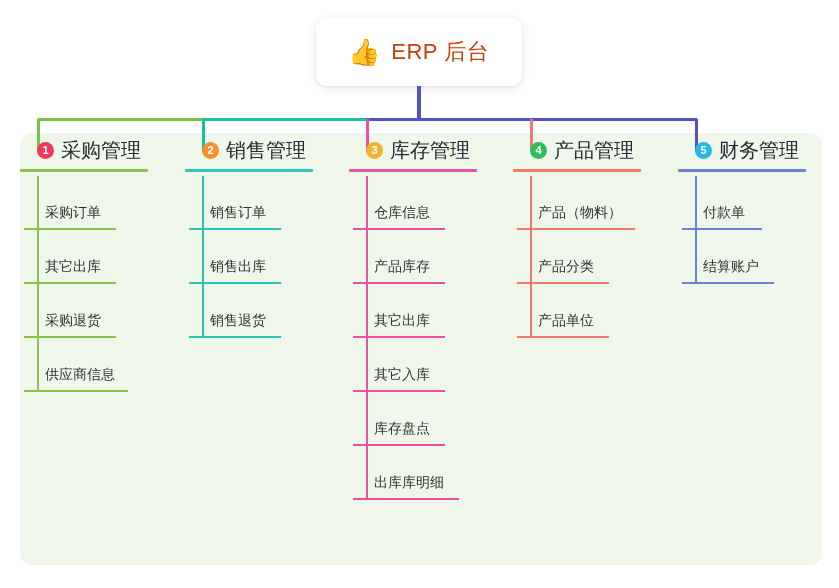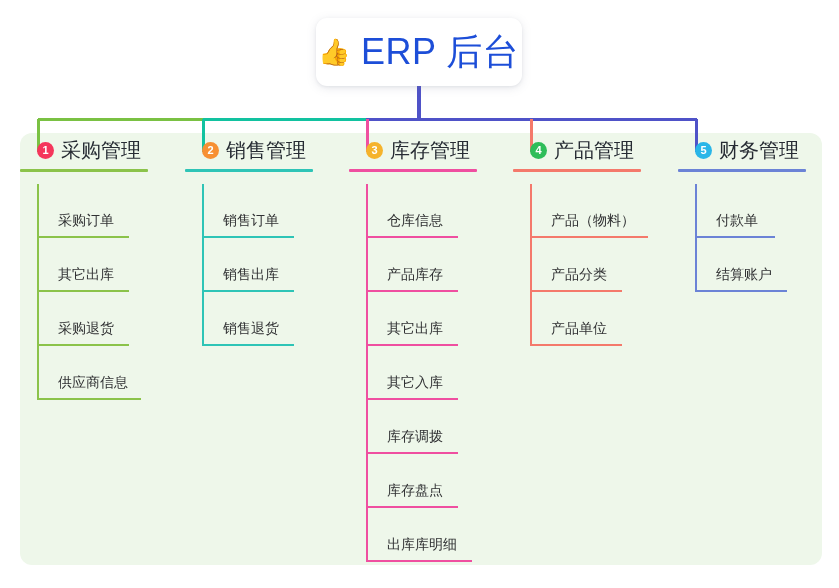--- a/index.html
+++ b/index.html
@@ -43,8 +43,8 @@
     display: inline-block;
   }
   .root-title {
-    font-size: 36px;
-    color: #1d4ed8;
+    font-size: 22px;
+    color: #c2410c;
     letter-spacing: 0.5px;
     white-space: nowrap;
   }

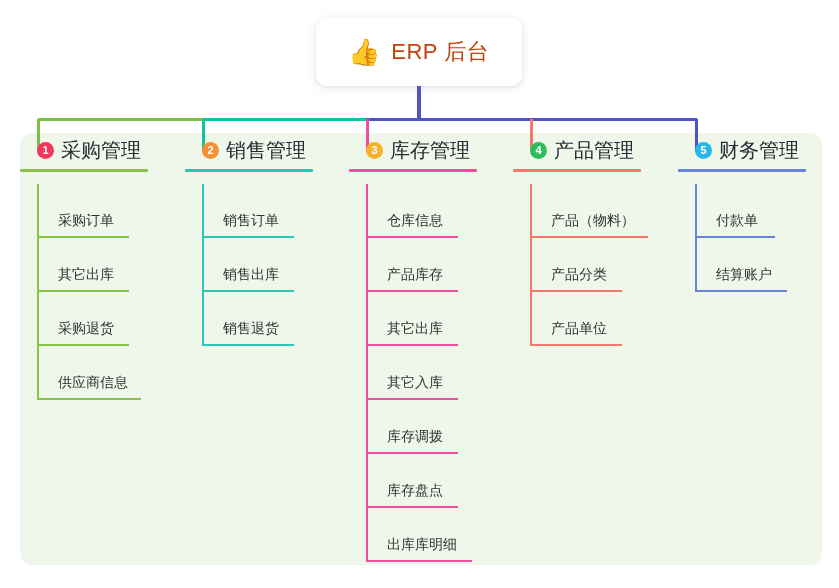--- a/index.html
+++ b/index.html
@@ -118,8 +118,8 @@
   
   .leaves {
     position: relative;
-    padding-left: 17px;
-    margin-top: 12px;
+    padding-left: 4px;
+    margin-top: 4px;
   }
   .spine {
     position: absolute;

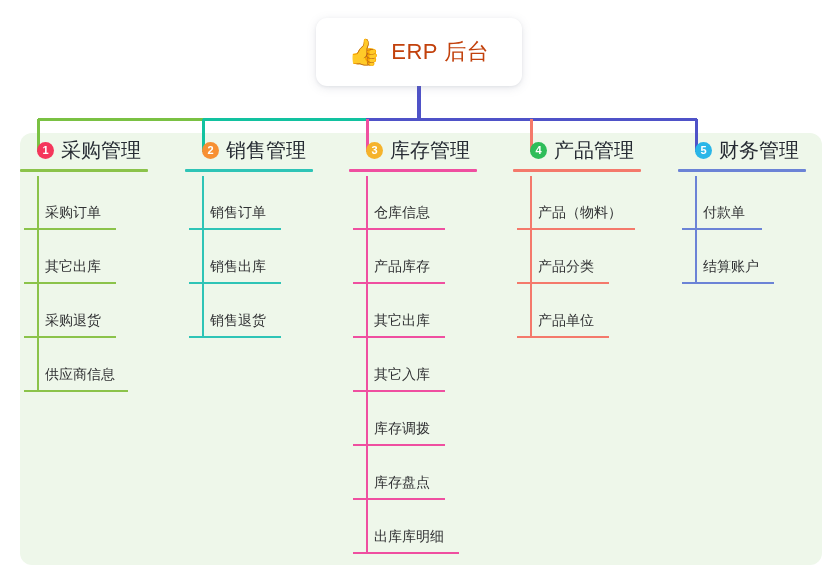--- a/index.html
+++ b/index.html
@@ -248,10 +248,6 @@
             <div class="leaf-rule" style="background: rgb(239, 79, 160); width: 92px;"></div>
           </div>
           <div class="leaf">
-            <span class="leaf-label">库存调拨</span>
-            <div class="leaf-rule" style="background: rgb(239, 79, 160); width: 92px;"></div>
-          </div>
-          <div class="leaf">
             <span class="leaf-label">库存盘点</span>
             <div class="leaf-rule" style="background: rgb(239, 79, 160); width: 92px;"></div>
           </div>

